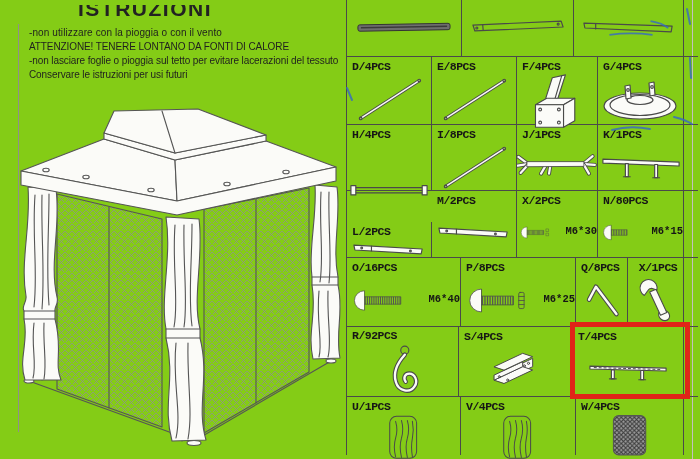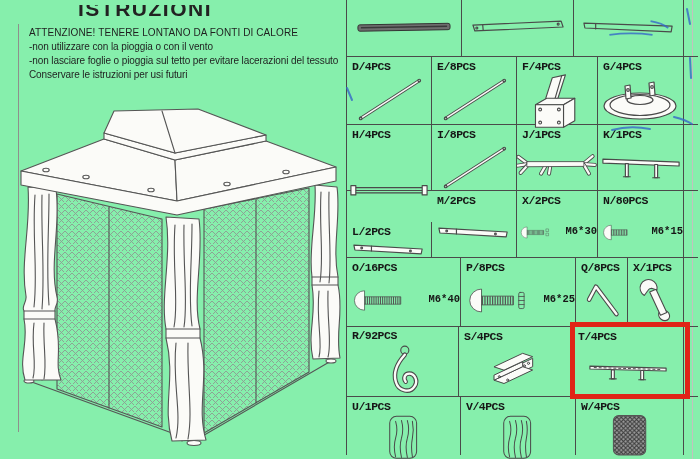--- a/index.html
+++ b/index.html
@@ -4,7 +4,7 @@
 <style>
   html,body{margin:0;padding:0;}
   body{font-family:"Liberation Sans",sans-serif;background:#e9e9e7;}
-  .page{position:relative;width:700px;height:459px;background:#86efac;overflow:hidden;}
+  .page{position:relative;width:700px;height:459px;background:#84cc16;overflow:hidden;}
 
   
   .edge-left{position:absolute;left:18px;top:24px;width:1px;height:408px;background:#8f8f8c;}

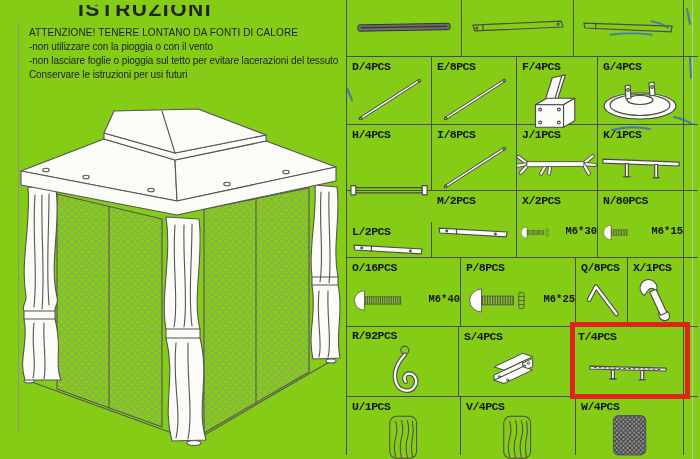--- a/index.html
+++ b/index.html
@@ -51,8 +51,8 @@
   </div>
 
   <div class="warnings">
+    <p>-non utilizzare con la pioggia o con il vento</p>
     <p>ATTENZIONE!  TENERE LONTANO DA FONTI DI CALORE</p>
-    <p>-non utilizzare con la pioggia o con il vento</p>
     <p>-non lasciare foglie o pioggia sul tetto per evitare lacerazioni del tessuto</p>
     <p>Conservare le istruzioni per usi futuri</p>
   </div>

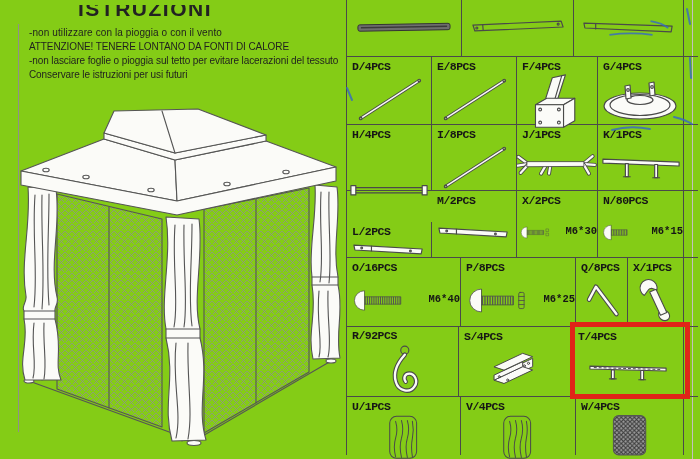--- a/index.html
+++ b/index.html
@@ -342,7 +342,7 @@
             </svg>
           </div>
         </div>
-        <div class="cell" style="width: 56px;">
+        <div class="cell" style="width: 56px; text-align: center;">
           <div class="lbl">X/1PCS</div>
           <div class="art">
             <svg width="36" height="44" viewBox="0 0 40 48">

